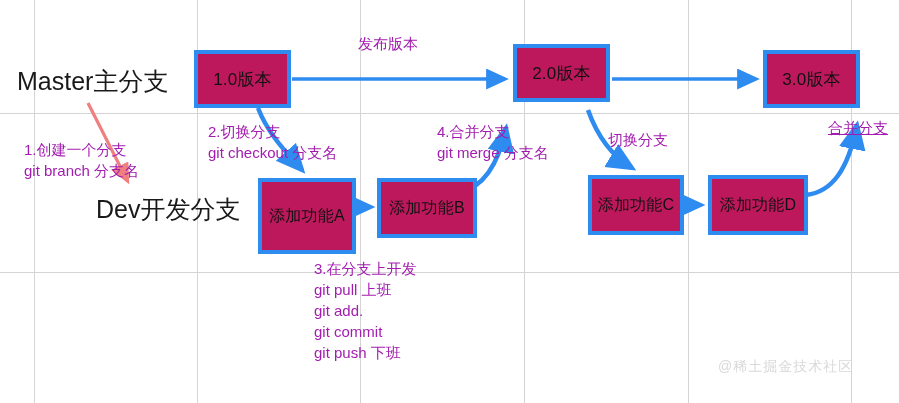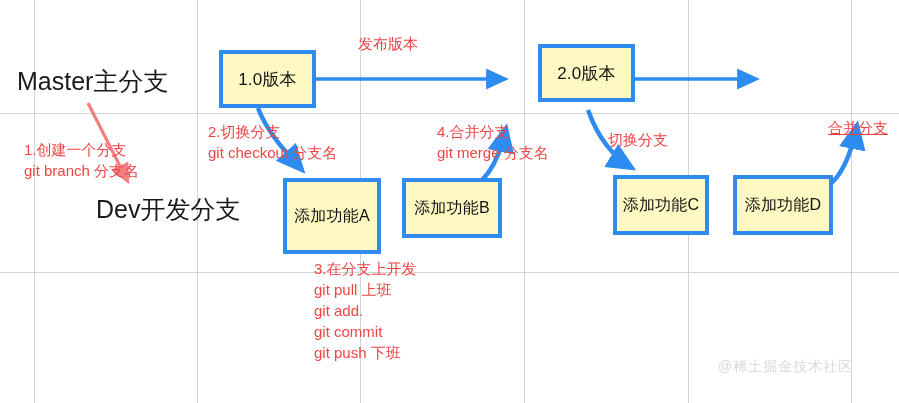--- a/index.html
+++ b/index.html
@@ -48,7 +48,7 @@
 
   .redtext {
     position: absolute;
-    color: #ef4444;
+    color: #a21caf;
     font-size: 15px;
     line-height: 21px;
     white-space: pre;

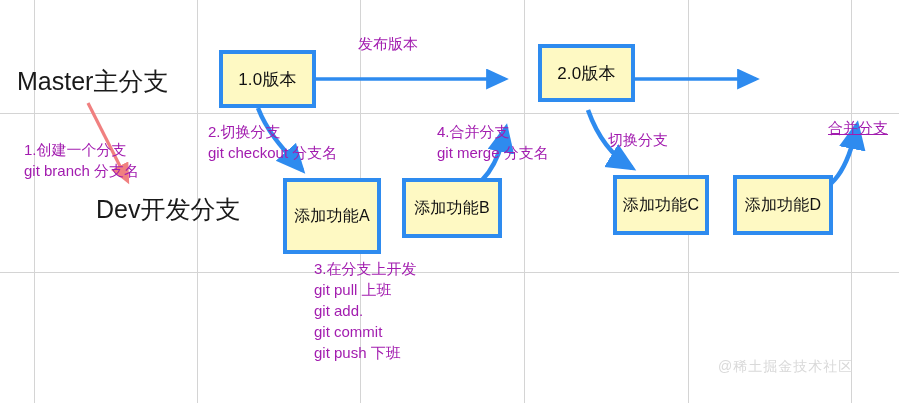--- a/index.html
+++ b/index.html
@@ -26,7 +26,7 @@
   .box {
     position: absolute;
     border: 4px solid #2e8bef;
-    background: #fef9c3;
+    background: #be185d;
     box-sizing: border-box;
     display: flex;
     align-items: center;
@@ -35,7 +35,6 @@
     font-size: 17px;
     letter-spacing: 0.2px;
     white-space: nowrap;
-    margin-left: 25px;
   }
   .box.small { font-size: 16px; }
 

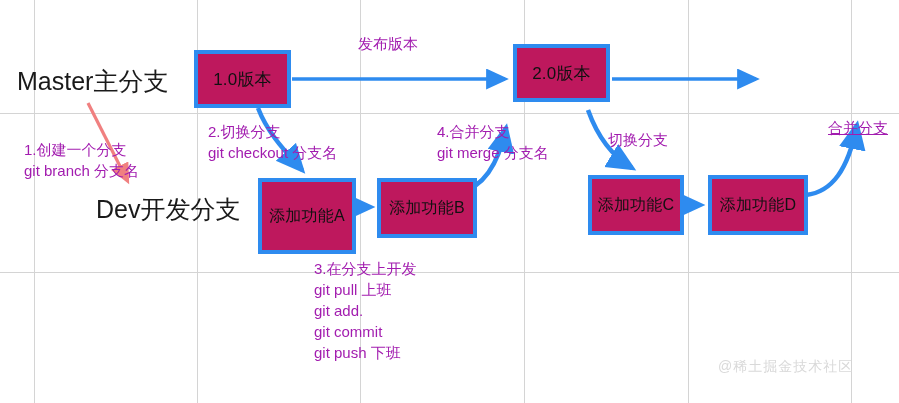--- a/index.html
+++ b/index.html
@@ -122,6 +122,9 @@
   <div class="box" style="left:513px; top:44px; width:97px; height:58px;">
     <span>2.0版本</span>
   </div>
+  <div class="box" style="left:763px; top:50px; width:97px; height:58px;">
+    <span>3.0版本</span>
+  </div>
 
   <div class="box small" style="left:258px; top:178px; width:98px; height:76px;">
     <span>添加功能A</span>

